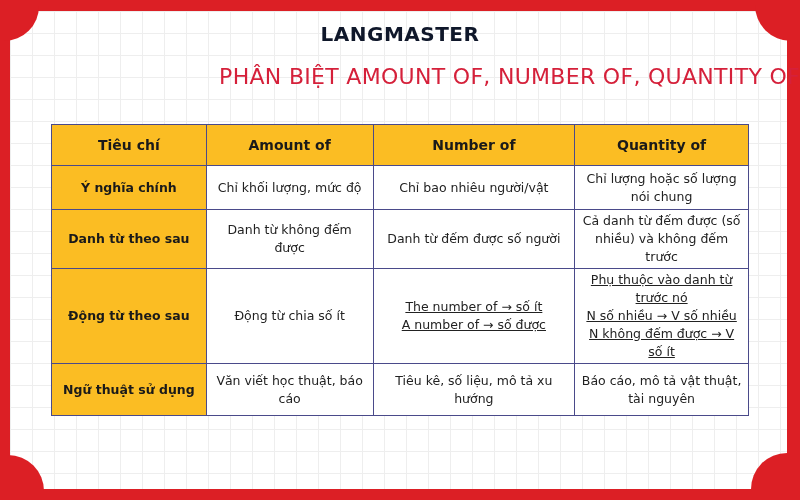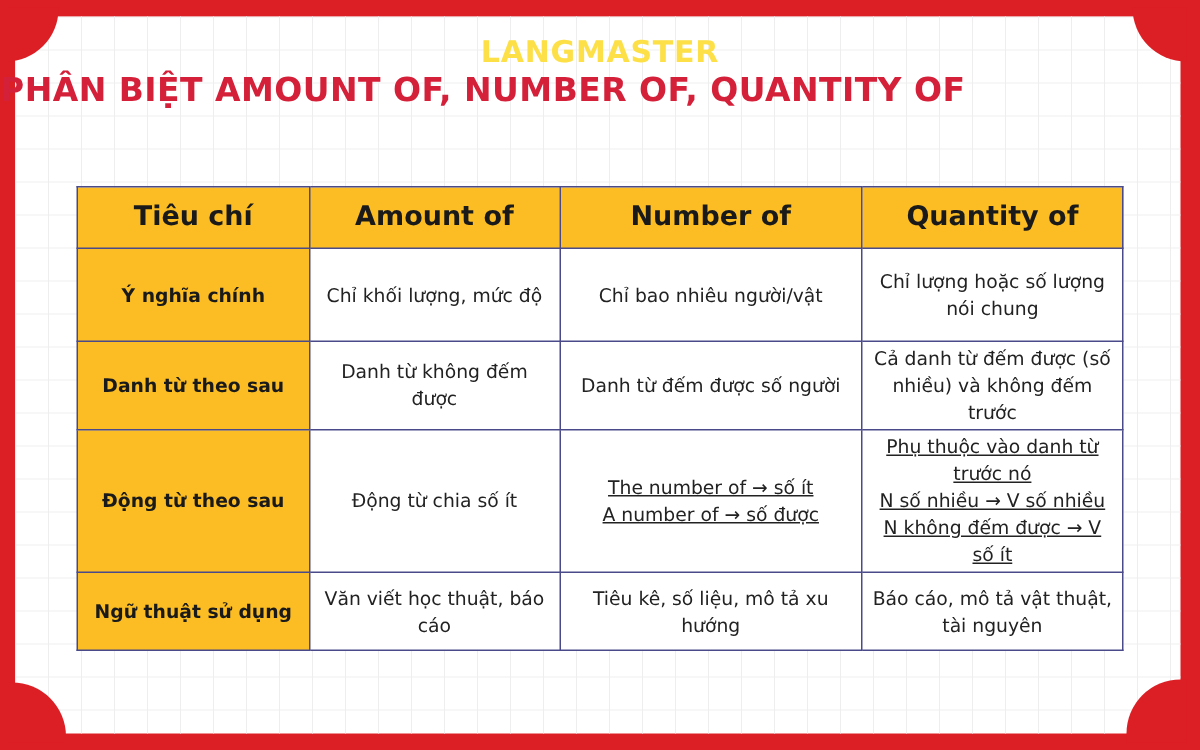--- a/index.html
+++ b/index.html
@@ -17,7 +17,7 @@
   .c-tr { right:-4px; top:-6px; border-radius:0 0 0 36px; width:36px; height:36px; }
   .c-bl { left:-6px; bottom:-6px; border-radius:0 36px 0 0; width:40px; height:40px; }
   .c-br { right:-4px; bottom:-6px; border-radius:36px 0 0 0; width:40px; height:42px; }
-  .brand { position:absolute; top:22px; left:0; width:800px; text-align:center; color:#fde047; font-weight:bold; font-size:20px; letter-spacing:0.5px; font-family:"DejaVu Sans", sans-serif; }
+  .brand { position:absolute; top:22px; left:0; width:800px; text-align:center; color:#0f172a; font-weight:bold; font-size:20px; letter-spacing:0.5px; font-family:"DejaVu Sans", sans-serif; }
   .title { position:absolute; top:48px; left:0; width:800px; text-align:left; color:#d5203a; font-weight:bold; font-size:22px; letter-spacing:0.3px; font-family:"DejaVu Sans", sans-serif; }
   table { position:absolute; left:51px; top:124px; border-collapse:collapse; width:698px; font-size:12.5px; color:#222; font-family:"DejaVu Sans", sans-serif; }
   td, th { border:1.5px solid #4a4a8a; text-align:center; vertical-align:middle; line-height:18px; padding:2px 6px; }

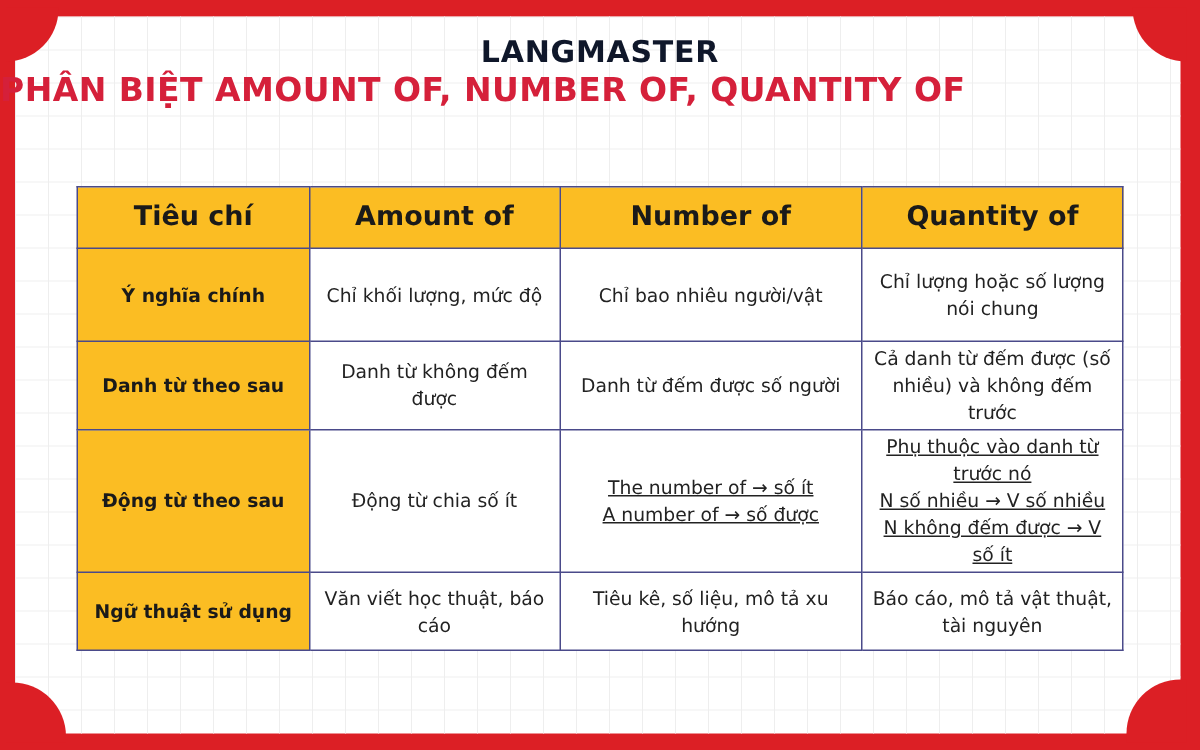--- a/index.html
+++ b/index.html
@@ -18,7 +18,7 @@
   .c-bl { left:-6px; bottom:-6px; border-radius:0 36px 0 0; width:40px; height:40px; }
   .c-br { right:-4px; bottom:-6px; border-radius:36px 0 0 0; width:40px; height:42px; }
   .brand { position:absolute; top:22px; left:0; width:800px; text-align:center; color:#0f172a; font-weight:bold; font-size:20px; letter-spacing:0.5px; font-family:"DejaVu Sans", sans-serif; }
-  .title { position:absolute; top:48px; left:0; width:800px; text-align:left; color:#d5203a; font-weight:bold; font-size:22px; letter-spacing:0.3px; font-family:"DejaVu Sans", sans-serif; }
+  .title { position:absolute; top:64px; left:0; width:800px; text-align:right; color:#d5203a; font-weight:normal; font-size:22px; letter-spacing:0.3px; font-family:"DejaVu Sans", sans-serif; }
   table { position:absolute; left:51px; top:124px; border-collapse:collapse; width:698px; font-size:12.5px; color:#222; font-family:"DejaVu Sans", sans-serif; }
   td, th { border:1.5px solid #4a4a8a; text-align:center; vertical-align:middle; line-height:18px; padding:2px 6px; }
   th { background:#fbbd23; font-weight:bold; font-size:18px; height:36px; color:#1a1a1a; }

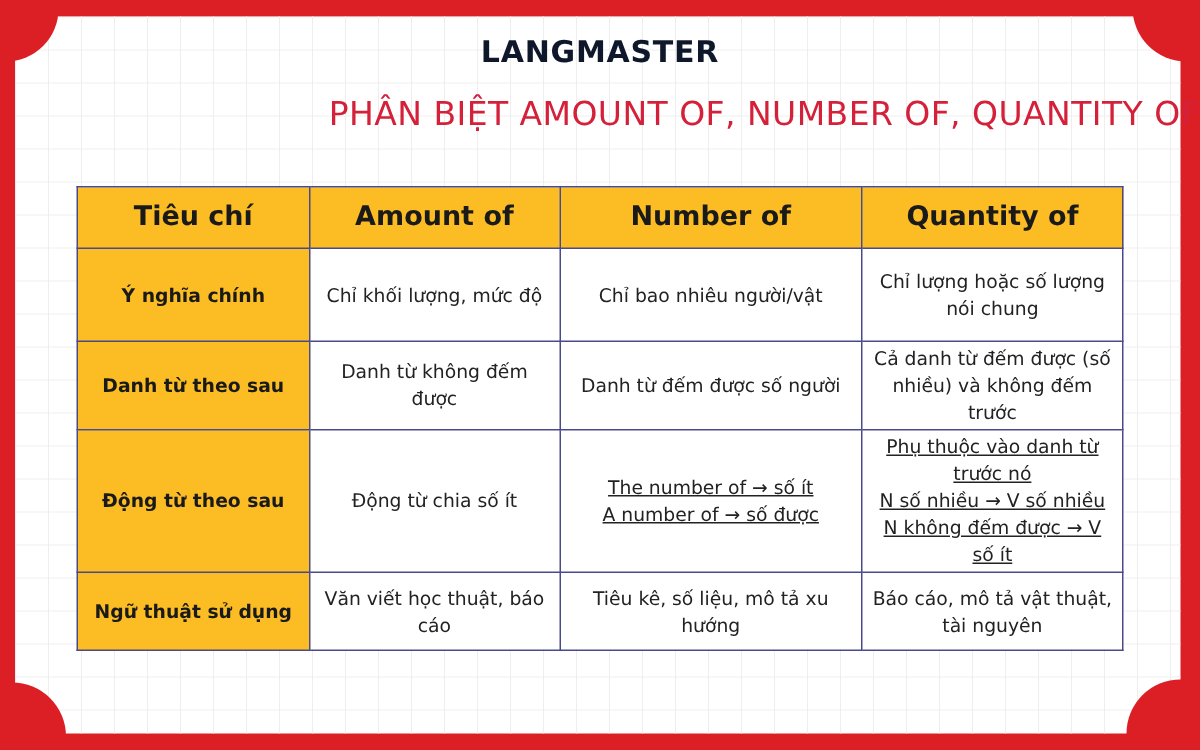--- a/index.html
+++ b/index.html
@@ -21,7 +21,7 @@
   .title { position:absolute; top:64px; left:0; width:800px; text-align:right; color:#d5203a; font-weight:normal; font-size:22px; letter-spacing:0.3px; font-family:"DejaVu Sans", sans-serif; }
   table { position:absolute; left:51px; top:124px; border-collapse:collapse; width:698px; font-size:12.5px; color:#222; font-family:"DejaVu Sans", sans-serif; }
   td, th { border:1.5px solid #4a4a8a; text-align:center; vertical-align:middle; line-height:18px; padding:2px 6px; }
-  th { background:#fbbd23; font-weight:bold; font-size:18px; height:36px; color:#1a1a1a; }
+  th { background:#fbbd23; font-weight:bold; font-size:14px; height:36px; color:#1a1a1a; }
   td.crit { background:#fbbd23; font-weight:bold; color:#1a1a1a; font-size:12.5px; }
   td.cell { background:#fff; }
   .line { display:block;text-decoration:underline; }

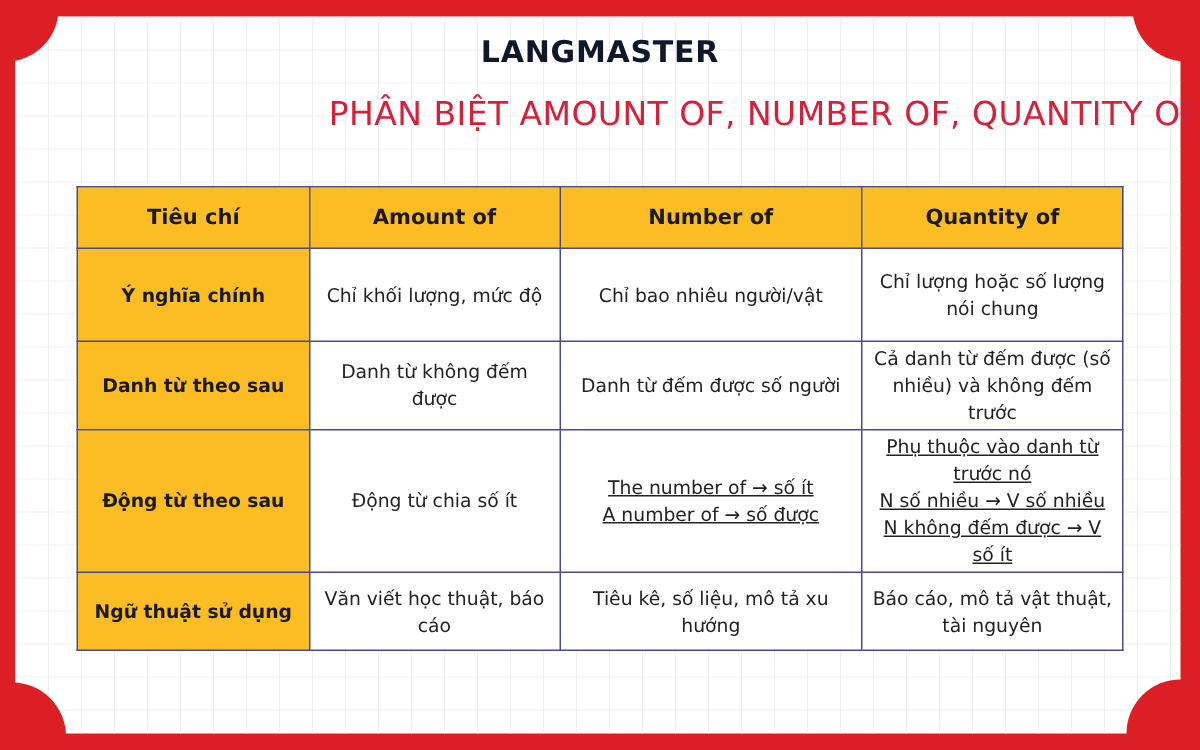--- a/index.html
+++ b/index.html
@@ -53,7 +53,7 @@
     <th>Number of</th>
     <th>Quantity of</th>
   </tr>
-  <tr style="height:62px">
+  <tr style="height:44px">
     <td class="crit">Ý nghĩa chính</td>
     <td class="cell">Chỉ khối lượng, mức độ</td>
     <td class="cell">Chỉ bao nhiêu người/vật</td>

